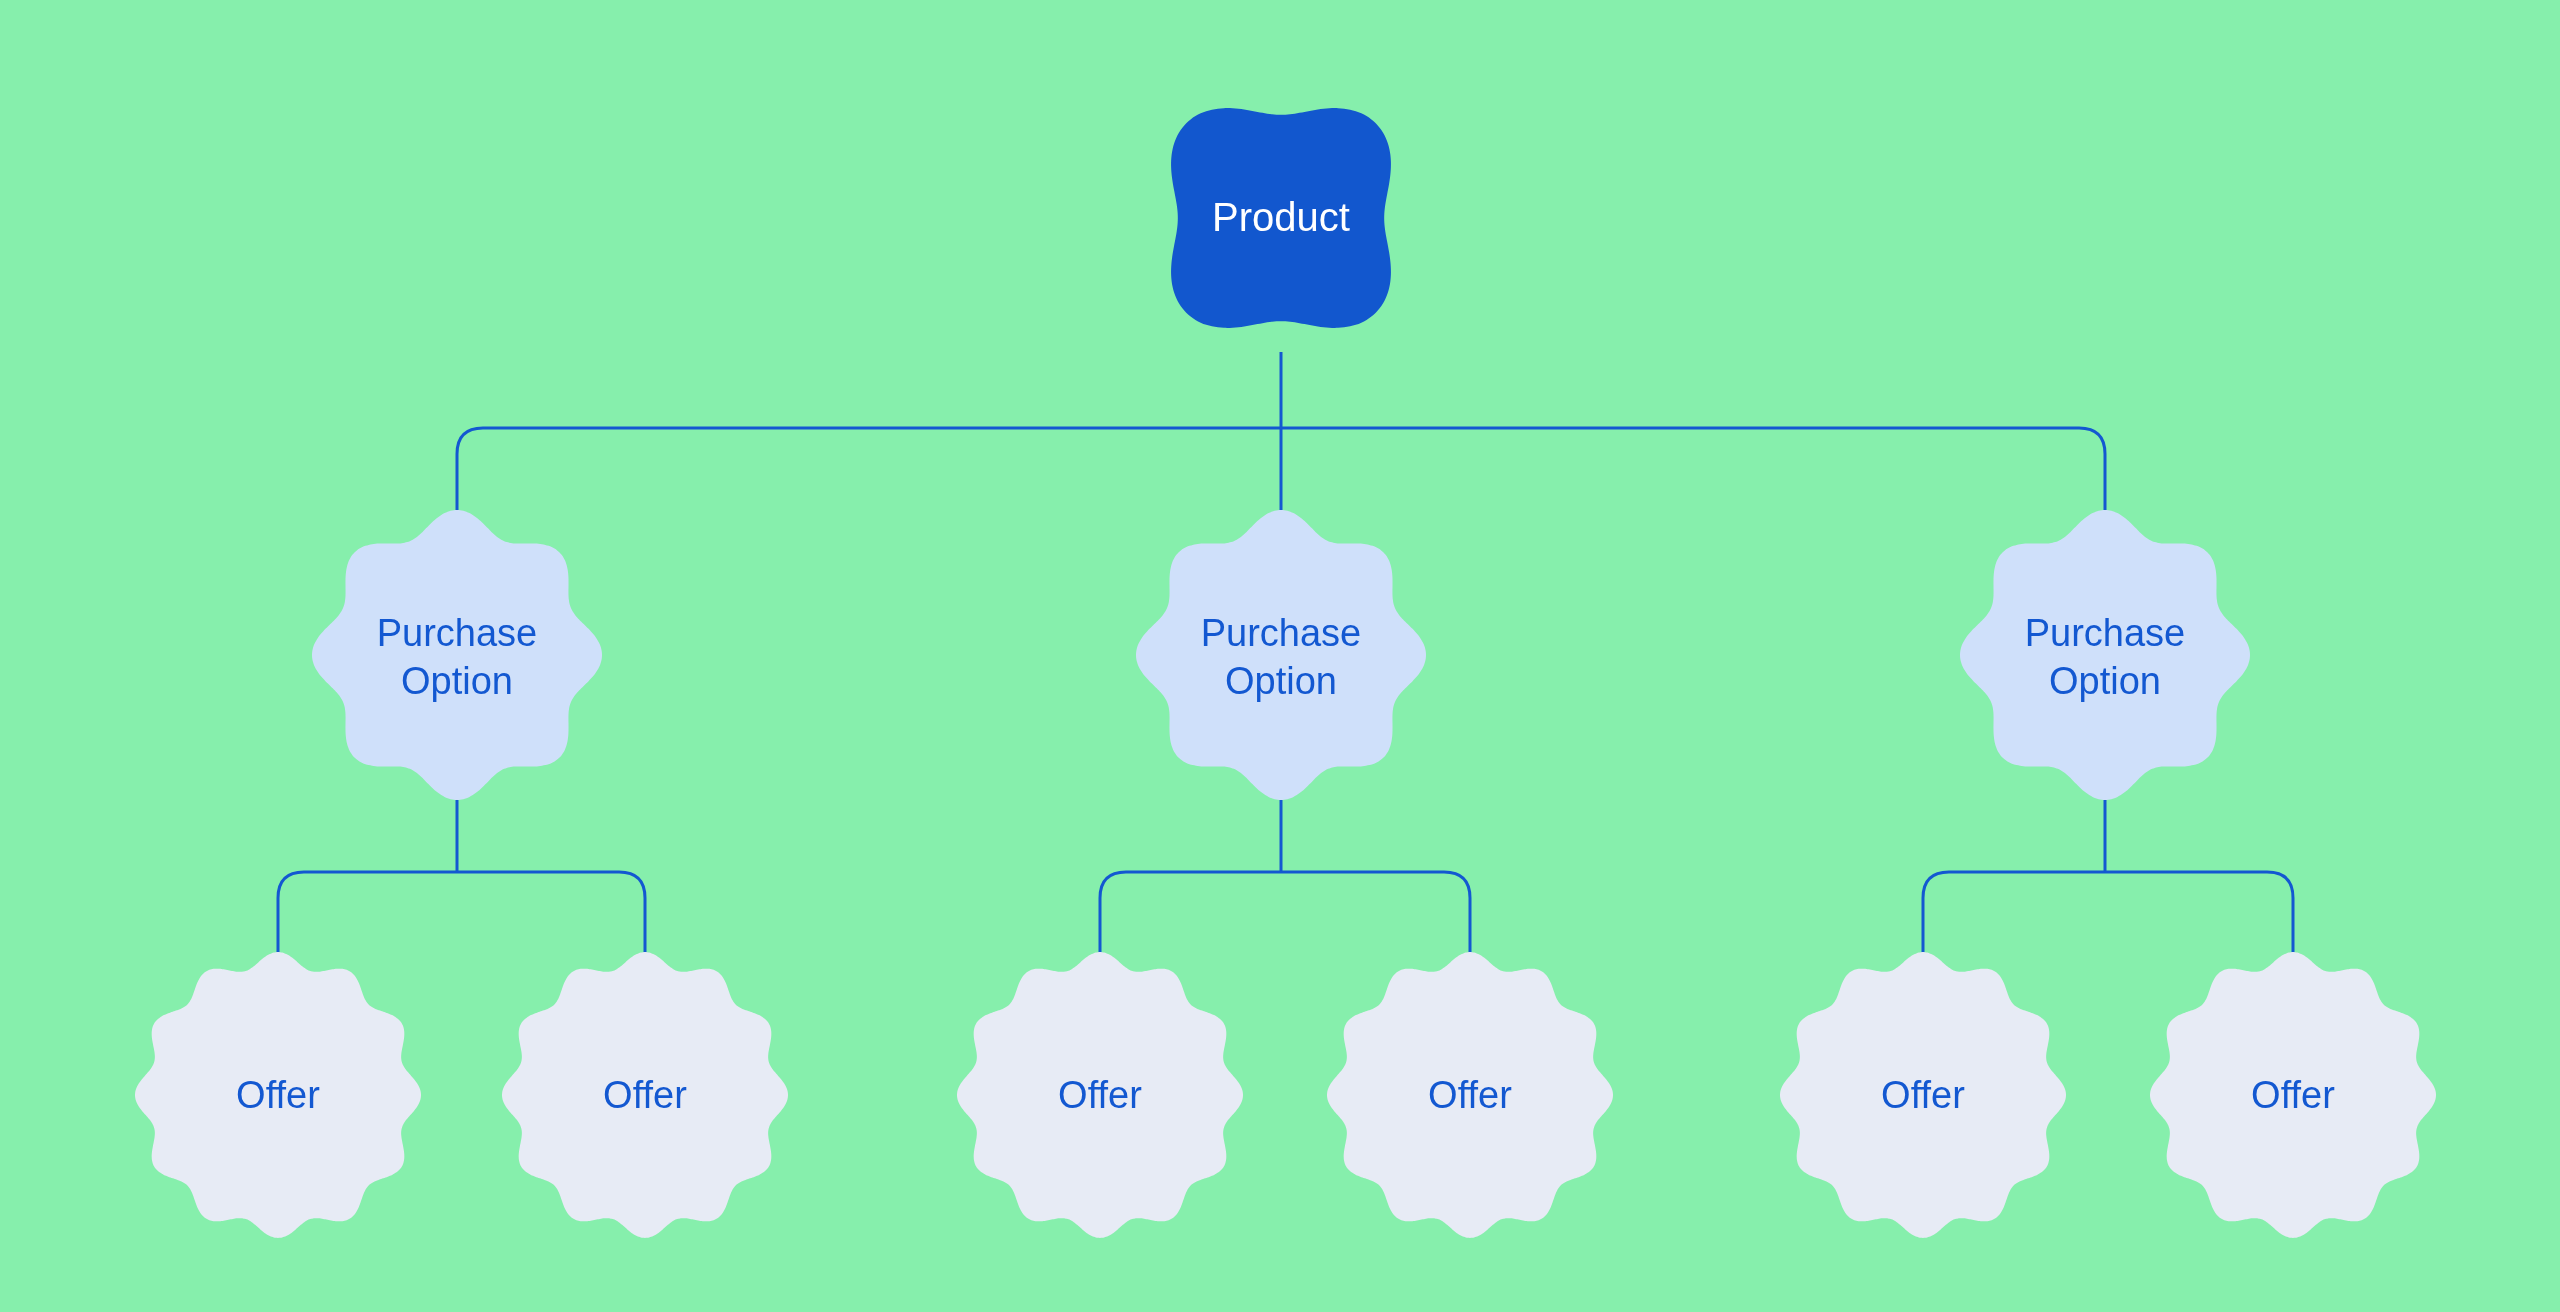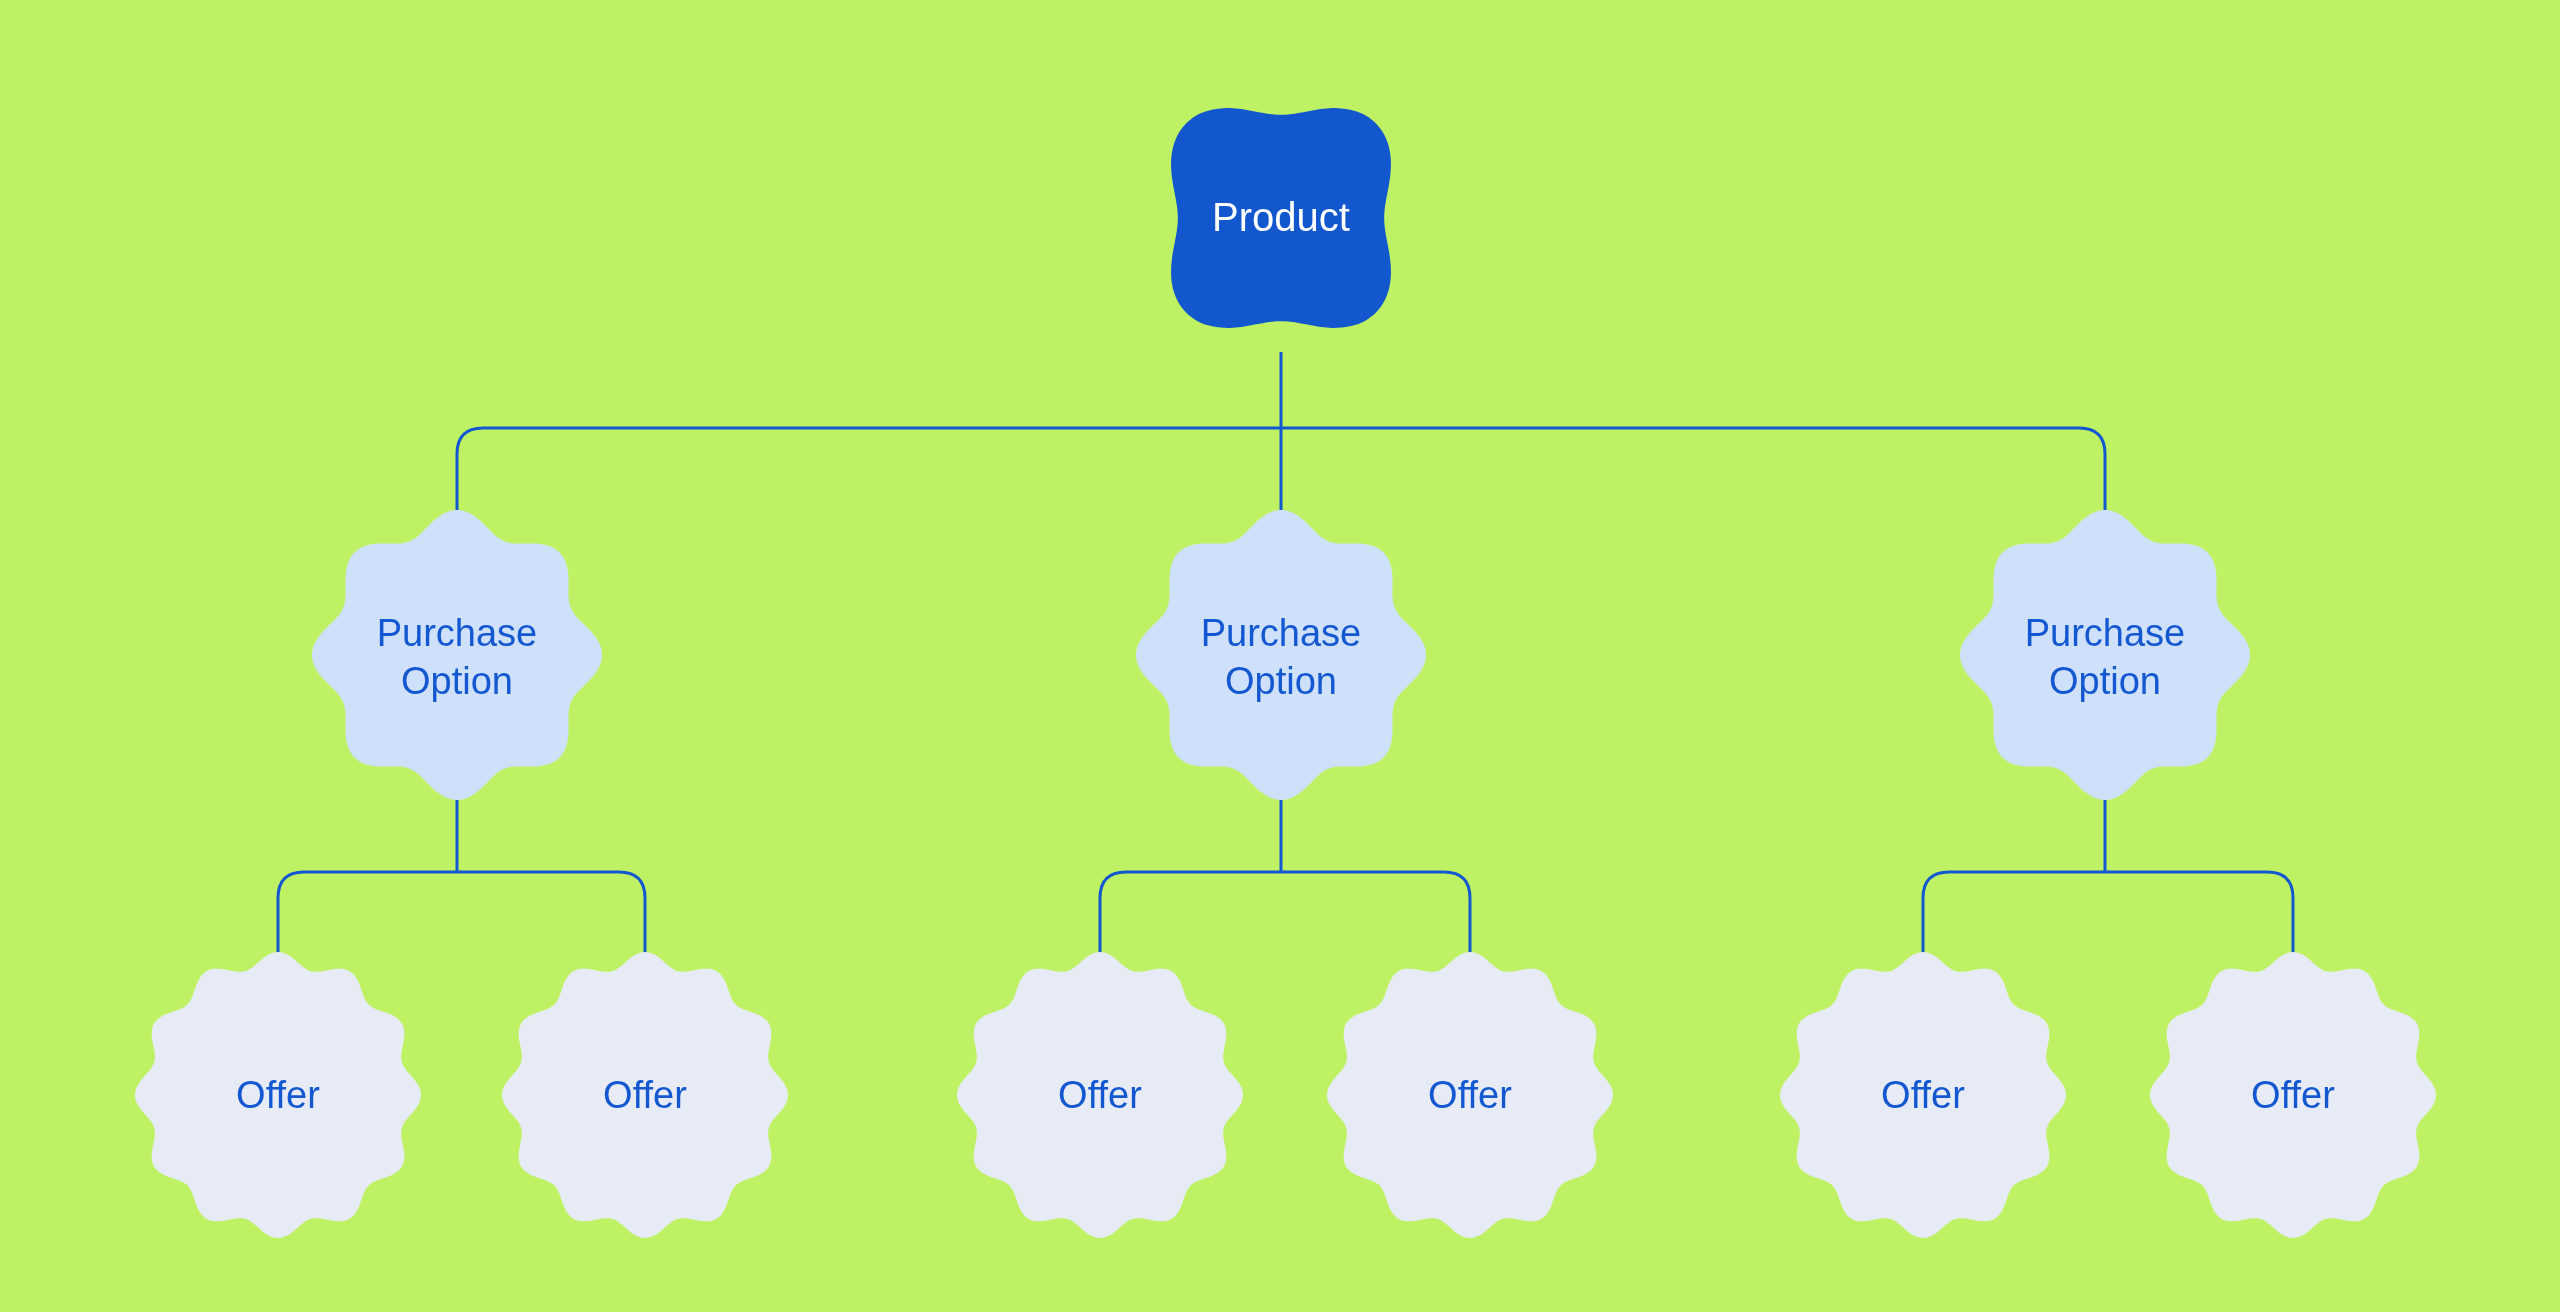--- a/index.html
+++ b/index.html
@@ -19,7 +19,7 @@
     position: relative;
     width: 2560px;
     height: 1312px;
-    background: #bef264;
+    background: #86efac;
   }
   svg.canvas {
     position: absolute;

